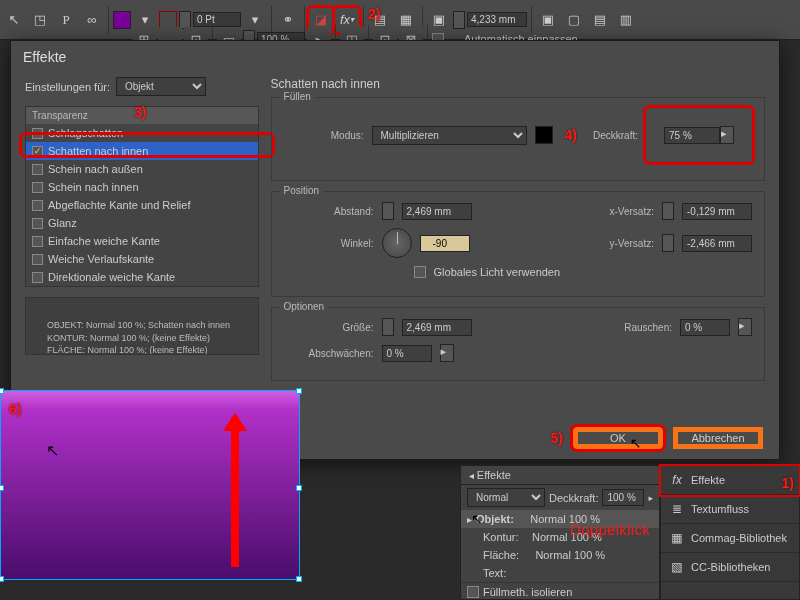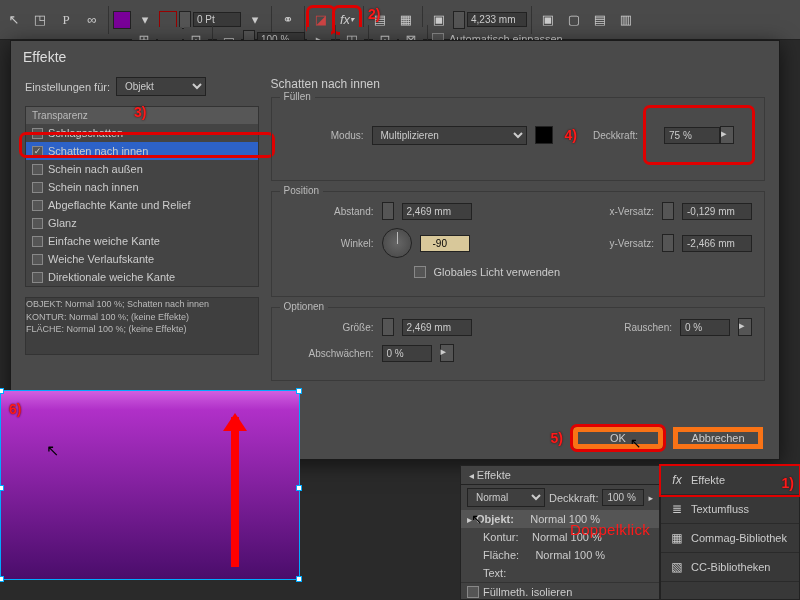--- a/index.html
+++ b/index.html
@@ -10,7 +10,7 @@
 .tb-fill{width:18px;height:18px;background:#7a0099;border:1px solid #222}
 .tb-stroke{width:18px;height:18px;border:1px solid #900;background:transparent}
 .tb-input{background:#3a3a3a;border:1px solid #222;color:#ccc;padding:1px 3px;width:48px;font-size:10px}
-.tb-chk{display:flex;align-items:center;gap:5px;font-size:10px}
+.tb-chk{display:flex;align-items:center;gap:20px;font-size:10px}
 
 .dialog{position:absolute;left:10px;top:40px;width:770px;height:420px;background:#4a4a4a;border:1px solid #1a1a1a;box-shadow:0 4px 20px rgba(0,0,0,.6)}
 .dlg-title{padding:8px 12px 4px;font-size:14px;color:#ddd}

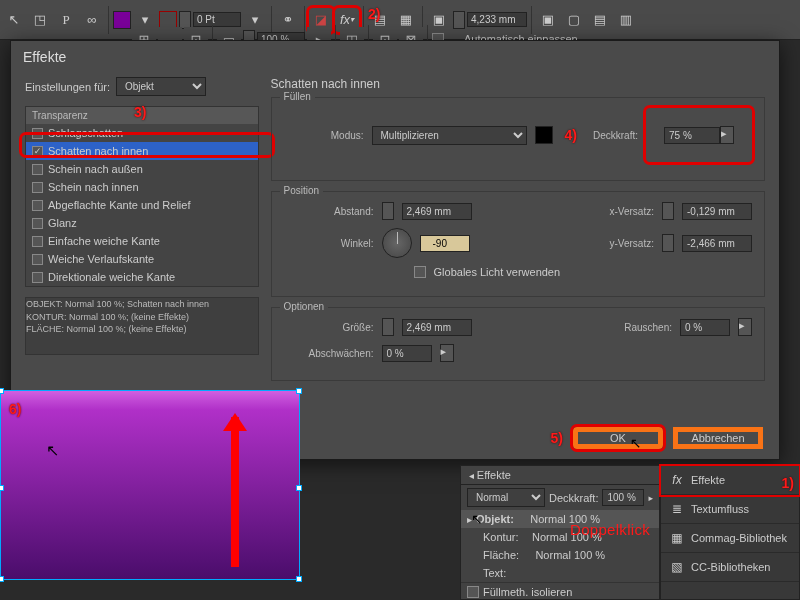--- a/index.html
+++ b/index.html
@@ -25,7 +25,7 @@
 .effect-item.active{background:#2d62c8;color:#fff}
 .ei-check{width:11px;height:11px;border:1px solid #888;display:inline-block;background:#555;text-align:center;line-height:9px;font-size:9px}
 
-.summary{margin-top:10px;border:1px solid #333;background:#3f3f3f;padding:0;font-size:9px;line-height:1.4;color:#bbb;height:58px;overflow:hidden}
+.summary{margin-top:10px;border:1px solid #333;background:#3f3f3f;padding:21px;font-size:9px;line-height:1.4;color:#bbb;height:58px;overflow:hidden}
 
 .dlg-right{flex:1;display:flex;flex-direction:column}
 .section-title{font-size:12px;margin-bottom:6px;color:#ccc}

